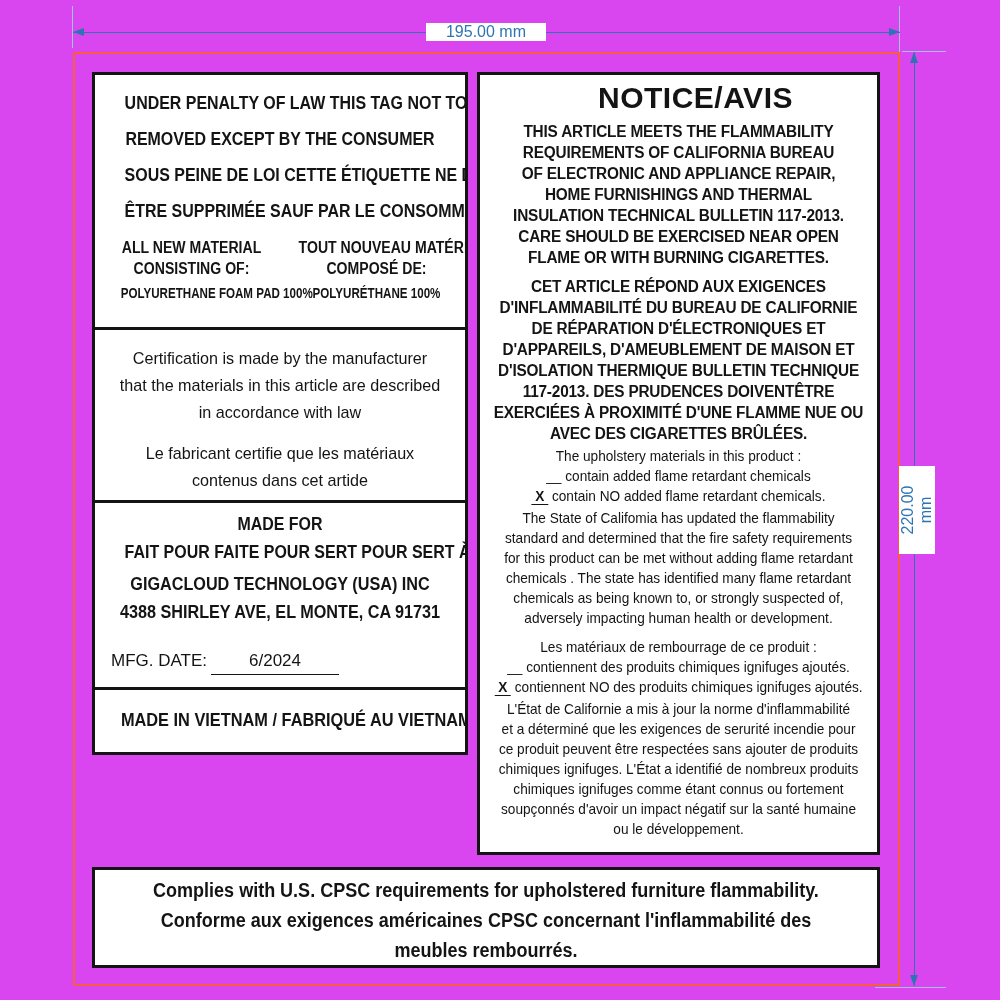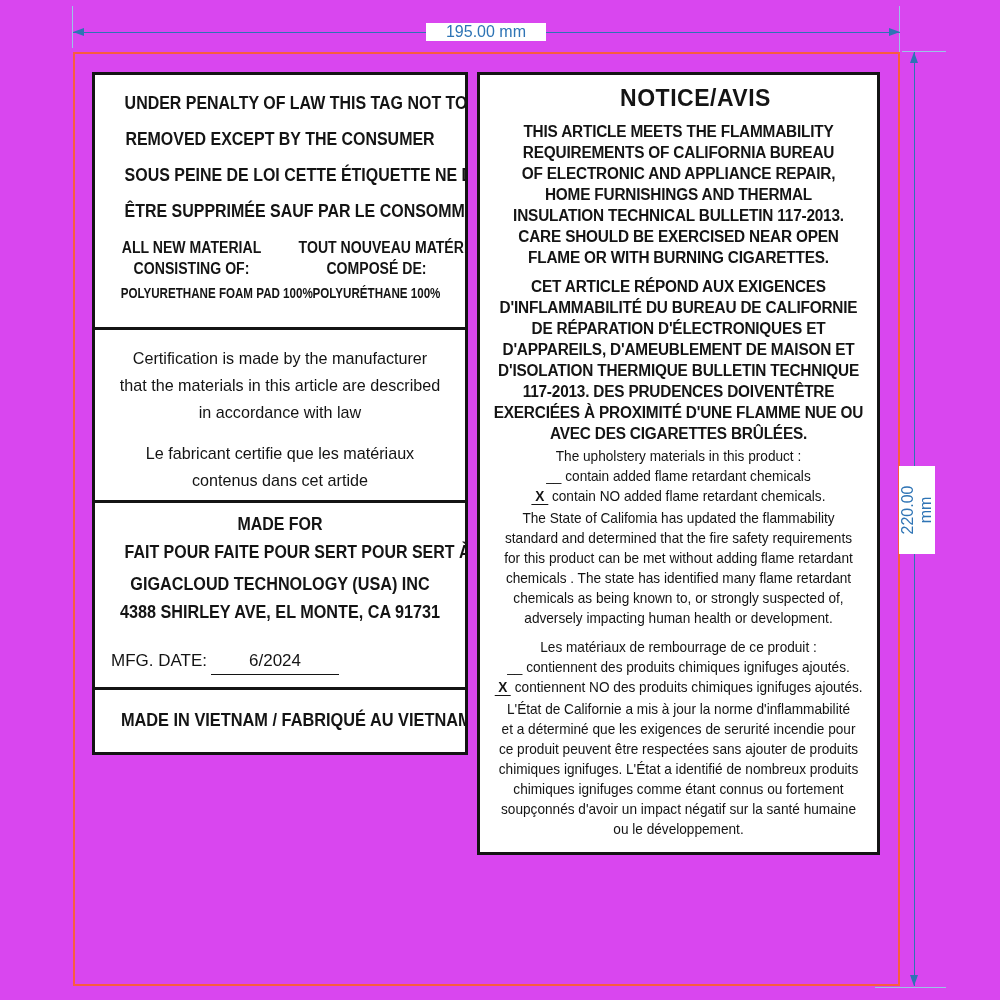--- a/index.html
+++ b/index.html
@@ -56,7 +56,7 @@
   
   .notice { position:absolute; left:477px; top:72px; width:403px; height:783px; z-index:2;
             padding-top:6px; }
-  .notice-title { text-align:center; font-weight:bold; font-size:23px; line-height:30px; margin-top:2px; letter-spacing:.5px;padding-left:34px; }
+  .notice-title { text-align:center; font-weight:bold; font-size:30px; line-height:30px; margin-top:2px; letter-spacing:.5px;padding-left:34px; }
   .nb { font-weight:bold; font-size:16px; line-height:21px; margin-top:8px; letter-spacing:-.2px; }
   .nr { font-size:14.5px; line-height:20px; margin-top:2px; }
   .nr .opt-row { white-space:nowrap; text-align:center; }

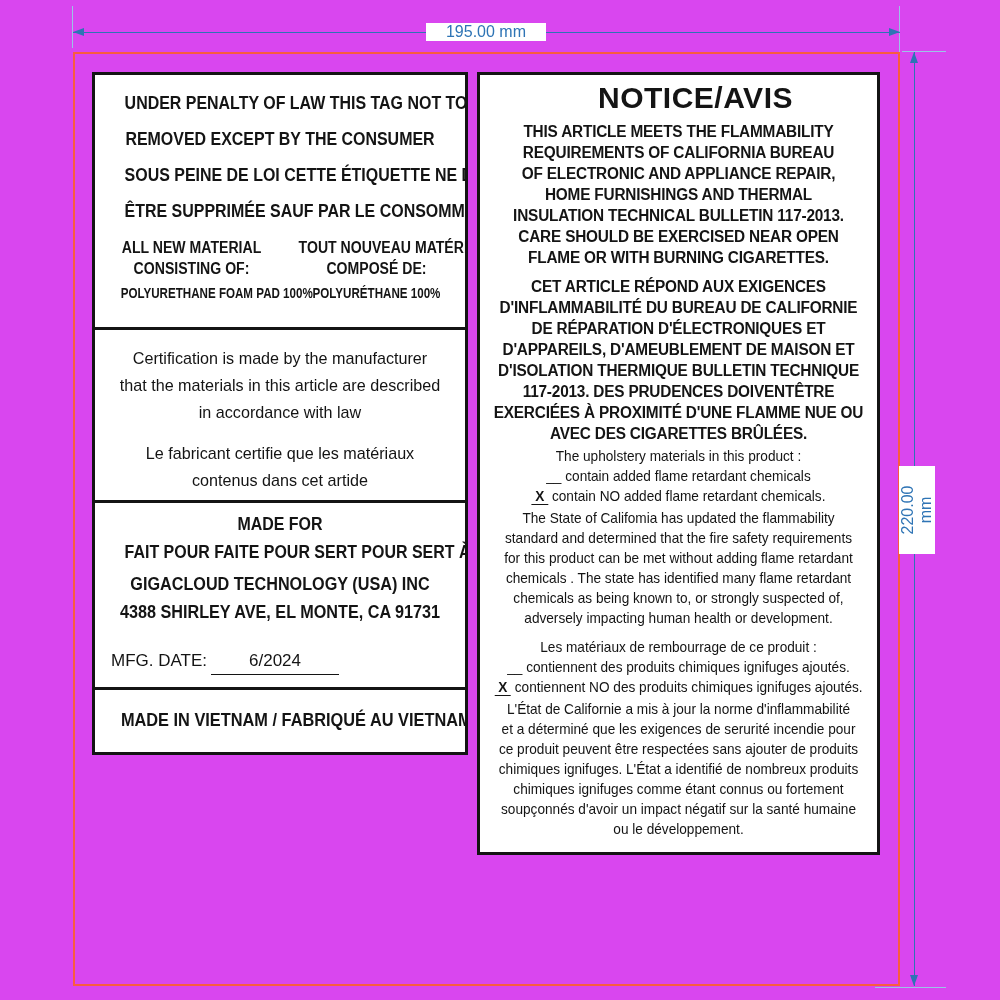--- a/index.html
+++ b/index.html
@@ -143,6 +143,9 @@
     <div class="nr nowraplines cond94">L'État de Californie a mis à jour la norme d'inflammabilité<br>et a déterminé que les exigences de serurité incendie pour<br>ce produit peuvent être respectées sans ajouter de produits<br>chimiques ignifuges. L'État a identifié de nombreux produits<br>chimiques ignifuges comme étant connus ou fortement<br>soupçonnés d'avoir un impact négatif sur la santé humaine<br>ou le développement.</div>
   </div>
 
+  <div class="box cpsc">
+    <div class="cpsc-text nowraplines cond90">Complies with U.S. CPSC requirements for upholstered furniture flammability.<br>Conforme aux exigences américaines CPSC concernant l'inflammabilité des<br>meubles rembourrés.</div>
+  </div>
 
 </div>
 

